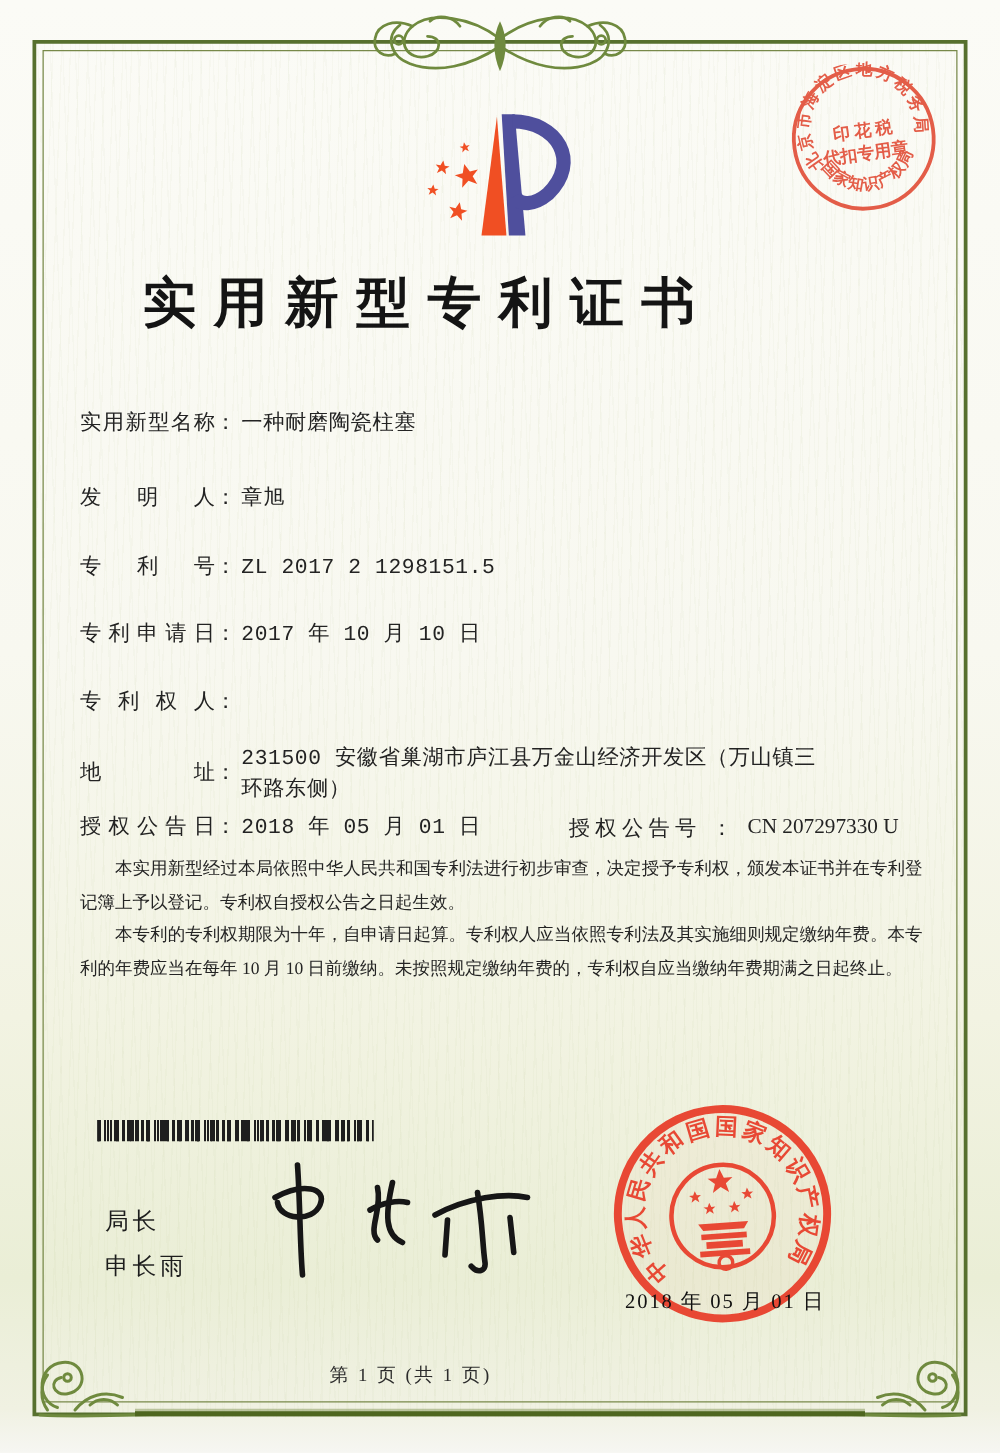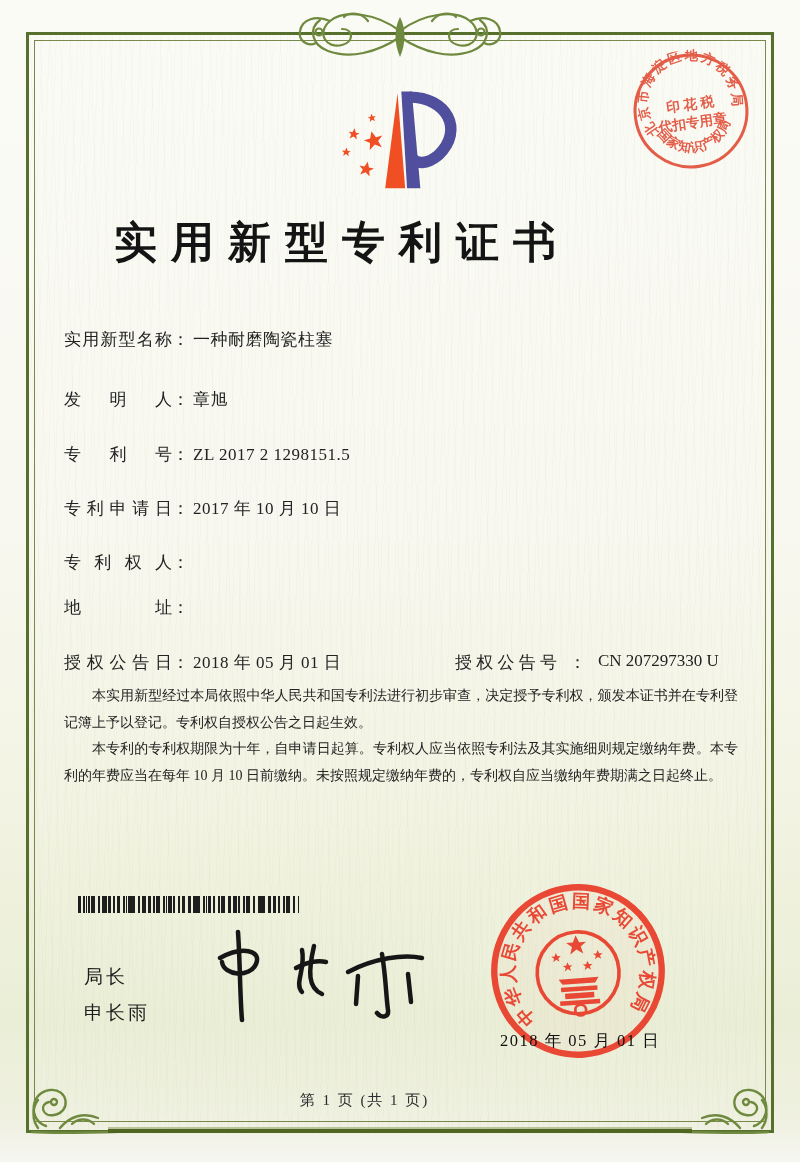--- a/index.html
+++ b/index.html
@@ -15,7 +15,7 @@
   .bottom-line{position:absolute;left:108px;top:1129px;width:584px;height:4px;background:#4e661f;box-shadow:0 -2px 0 rgba(120,140,70,.45);}
   .cert-no{position:absolute;left:64px;top:99px;font-size:18px;color:#2a2a2a;letter-spacing:4px;}
   .title{position:absolute;left:0;top:214px;width:684px;text-align:center;font-size:43px;font-weight:600;color:#141414;letter-spacing:14px;}
-  .row{position:absolute;left:64px;font-size:17px;color:#232323;display:flex;align-items:center;line-height:1.45;}
+  .row{position:absolute;left:64px;font-size:17px;color:#232323;display:flex;align-items:center;line-height:1.45;font-family:Liberation Mono, monospace;}
   .row .lab{display:inline-block;width:108px;text-align:justify;text-align-last:justify;}
   .row .colon{margin:0 4px 0 0;}
   .row .val{letter-spacing:.5px;}

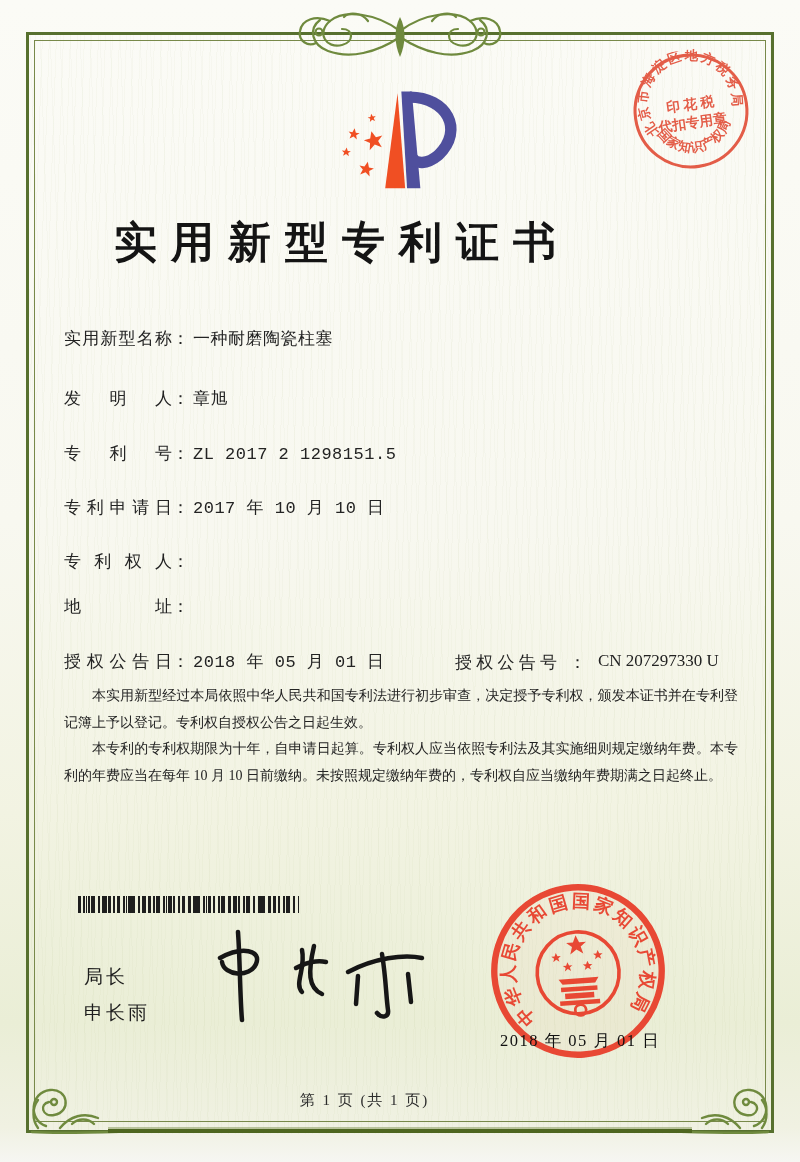--- a/index.html
+++ b/index.html
@@ -149,6 +149,7 @@
   <div class="row r6">
     <span class="lab">地址</span>
       <span class="colon">：</span>
+      <span class="val">231500 安徽省巢湖市庐江县万金山经济开发区（万山镇三环路东侧）</span>
   </div>
   <div class="row r7">
     <span class="lab">授权公告日</span>

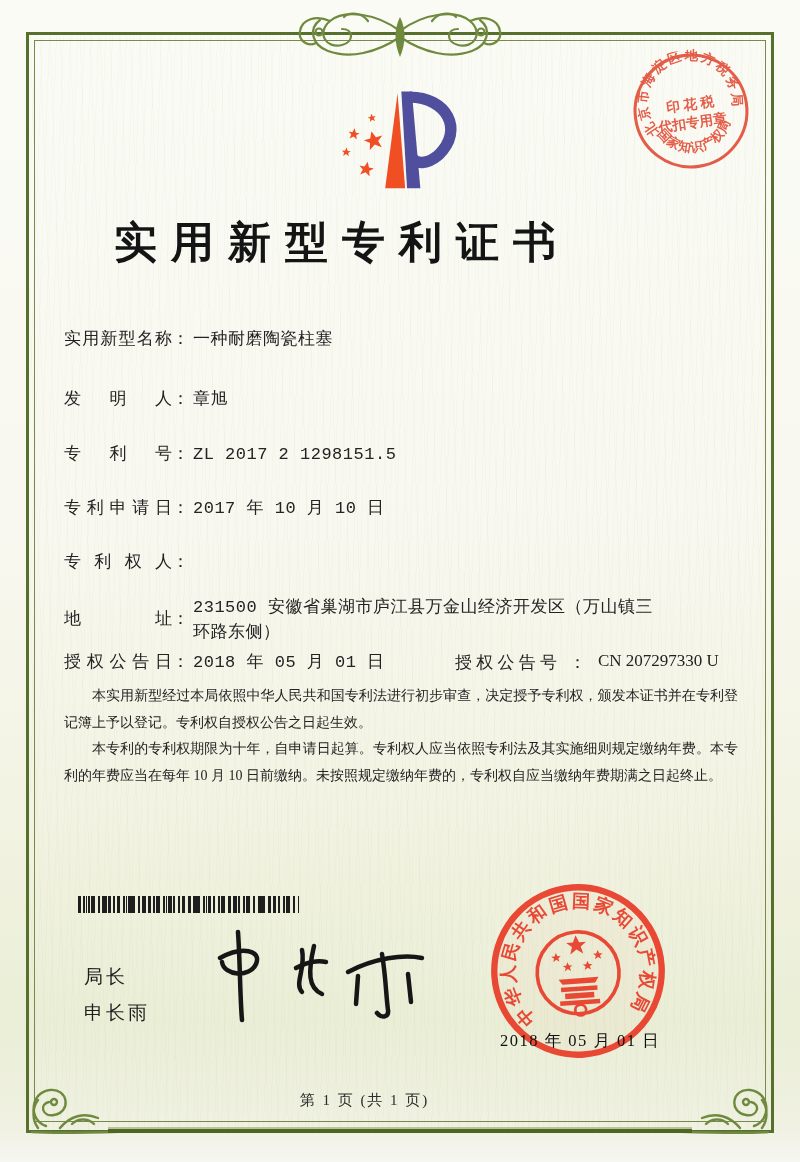--- a/index.html
+++ b/index.html
@@ -37,7 +37,7 @@
   .tax-stamp{position:absolute;left:630px;top:50px;transform:rotate(-8deg);opacity:.92;}
   .seal{position:absolute;left:487px;top:880px;transform:rotate(-4deg);opacity:.95;}
   .seal-date{position:absolute;left:500px;top:1030px;width:150px;font-size:16.5px;color:#111;letter-spacing:1.5px;white-space:nowrap;}
-  .footer{position:absolute;left:0;top:1091px;width:657px;text-align:center;font-size:15px;color:#2c2c2c;letter-spacing:2px;padding-left:36px;}
+  .footer{position:absolute;left:0;top:1091px;width:657px;text-align:center;font-size:15px;color:#2c2c2c;letter-spacing:2px;}
   .flourish-top{position:absolute;left:272px;top:5px;}
   .flourish-bl{position:absolute;left:24px;top:1078px;}
   .flourish-br{position:absolute;left:656px;top:1078px;}

